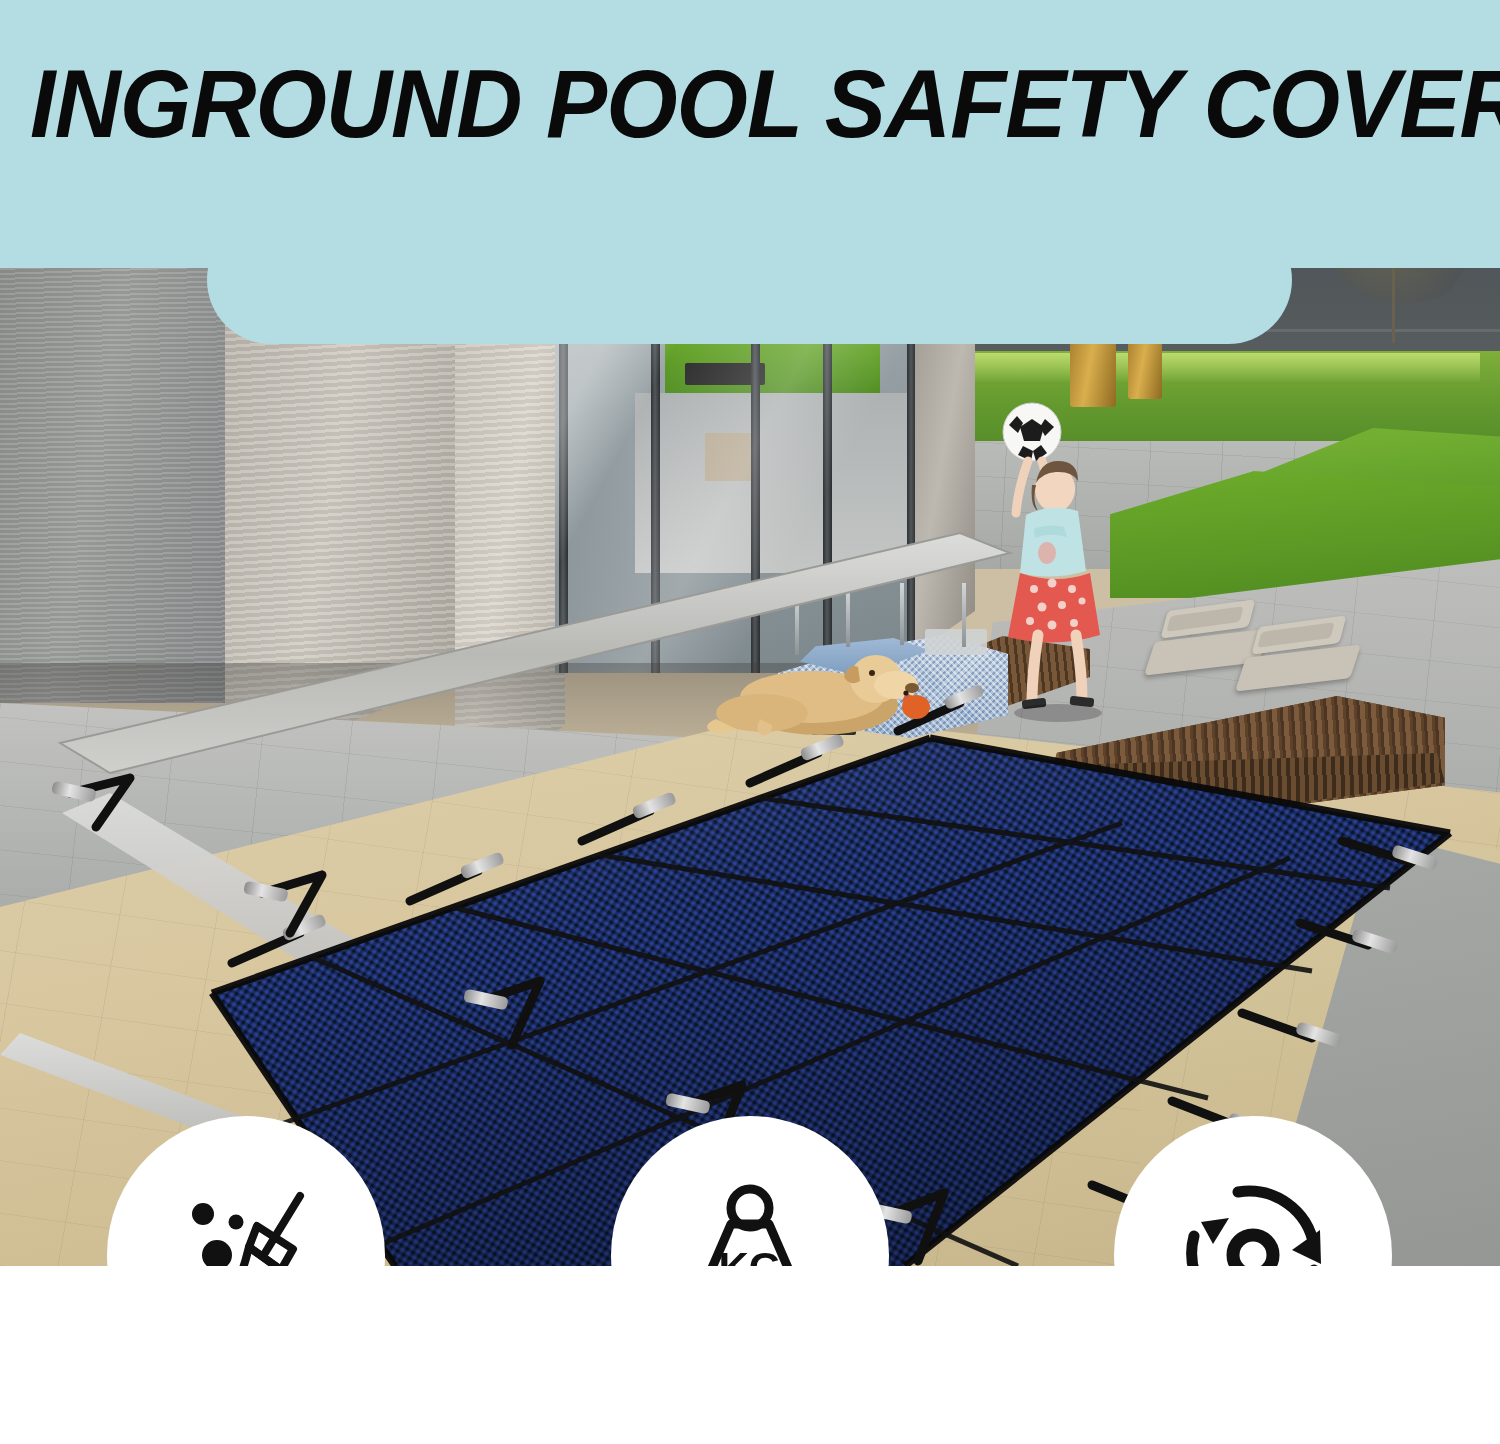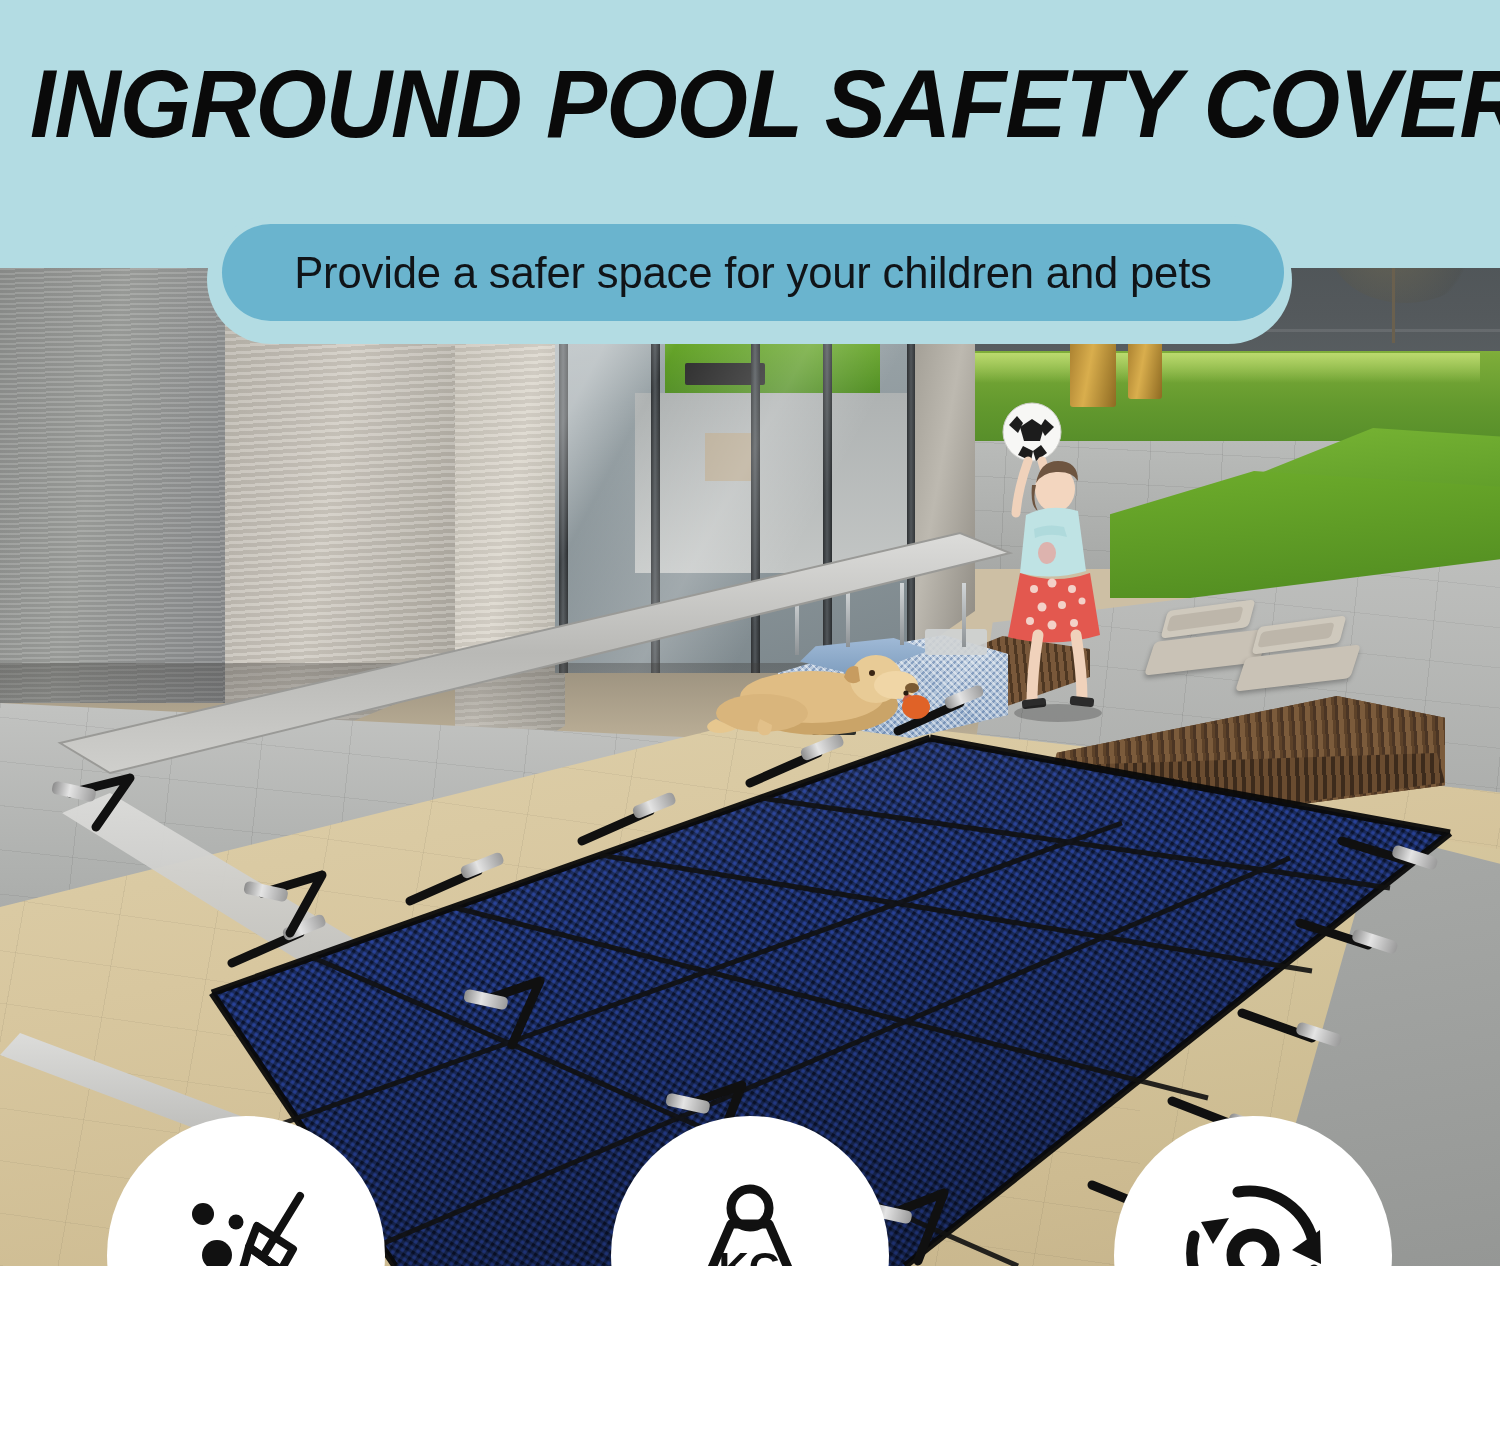--- a/index.html
+++ b/index.html
@@ -559,9 +559,6 @@
   <div class="header-band"></div>
   <div class="page-title">INGROUND POOL SAFETY COVERS</div>
   <div class="pill-halo"></div>
-  <div class="pill">
-    <span class="pill-text">Provide a safer space for your children and pets</span>
-  </div>
 
   <div class="footer"></div>
 

